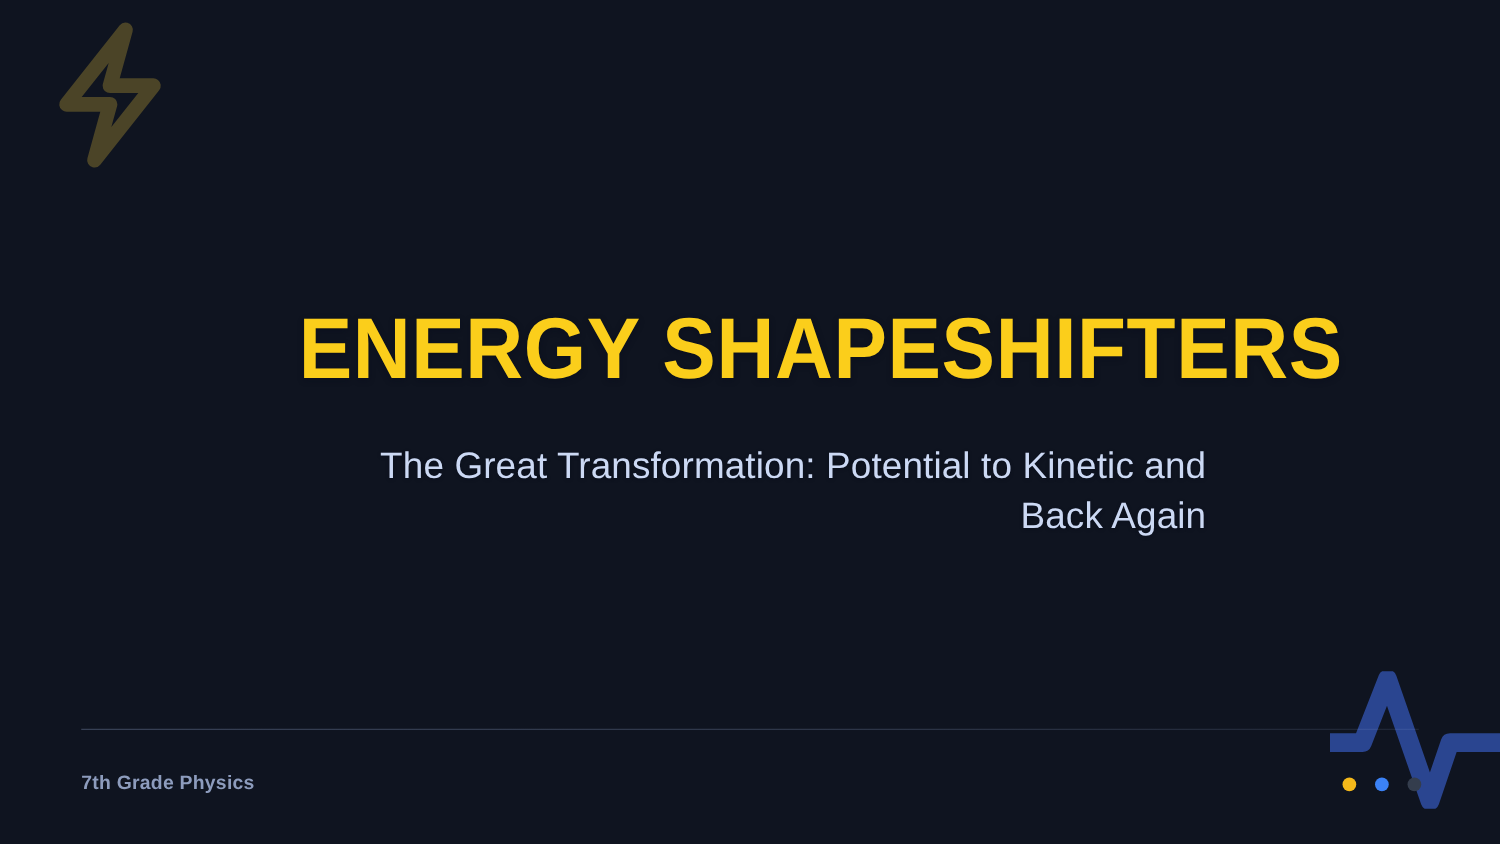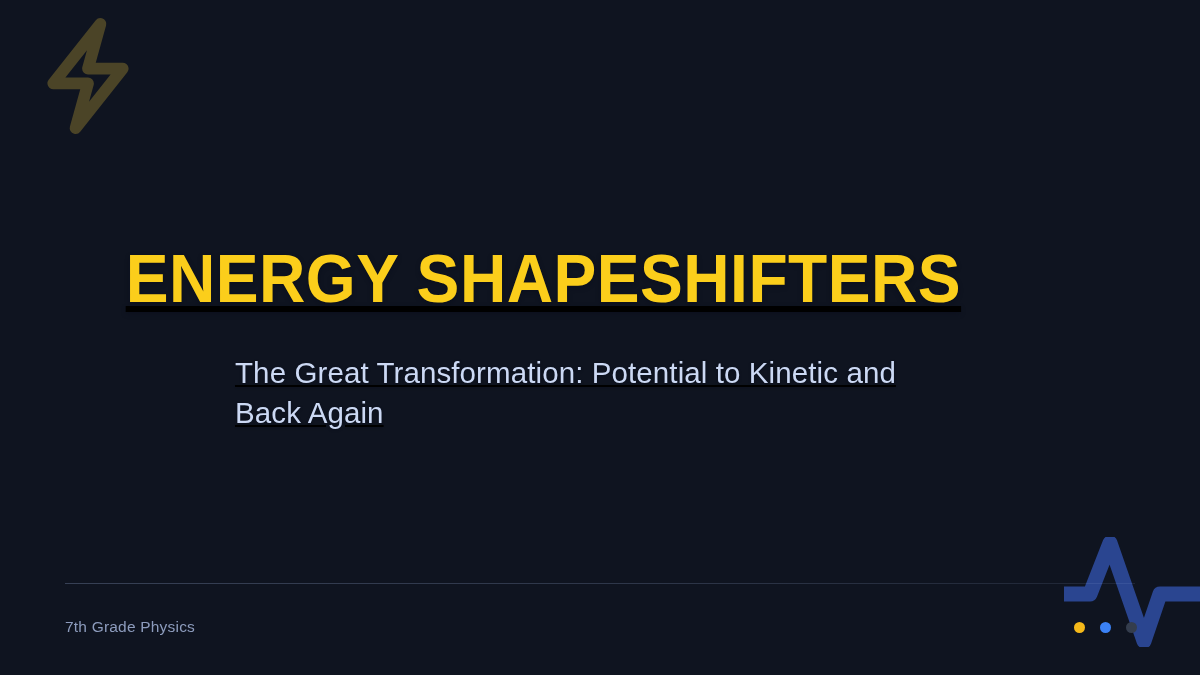--- a/index.html
+++ b/index.html
@@ -48,10 +48,9 @@
     left: 0;
     right: 0;
     top: 244px;
-    text-align: left;
+    text-align: right;
     padding: 0 90px;
     box-sizing: border-box;
-    text-decoration: underline;
   }
   .deck-title {
     margin: 0;

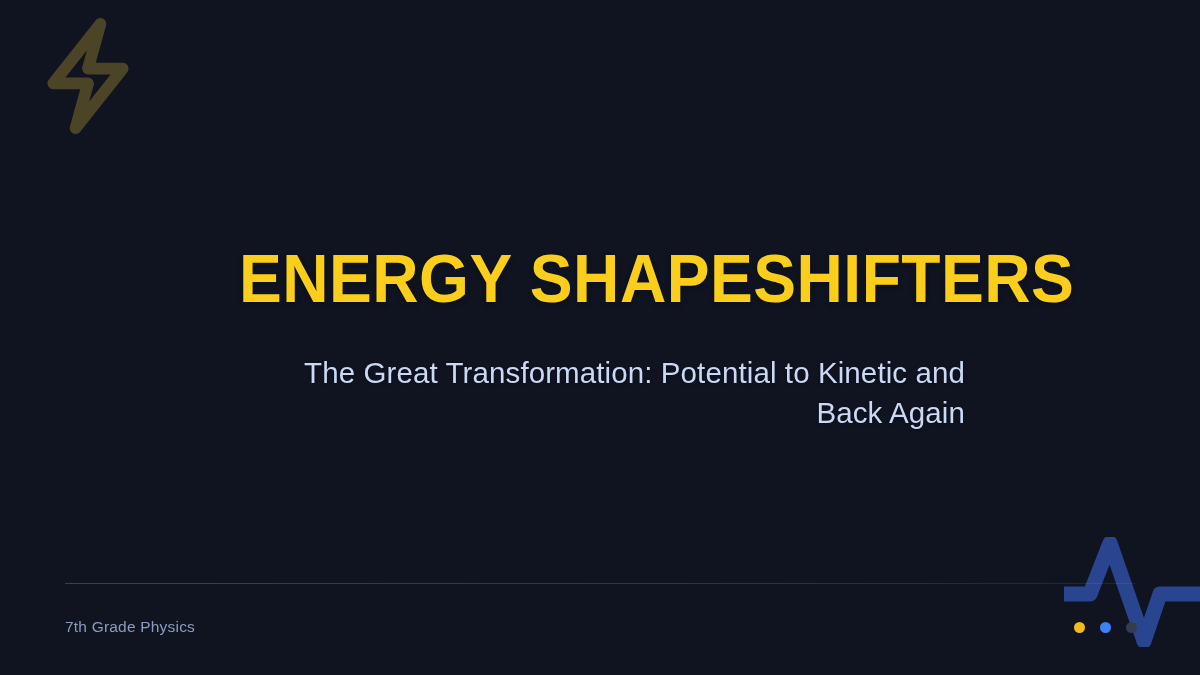--- a/index.html
+++ b/index.html
@@ -96,6 +96,7 @@
     display: flex;
     align-items: center;
     justify-content: space-between;
+    font-weight: bold;
   }
   .footer-label {
     font-size: 15.5px;

